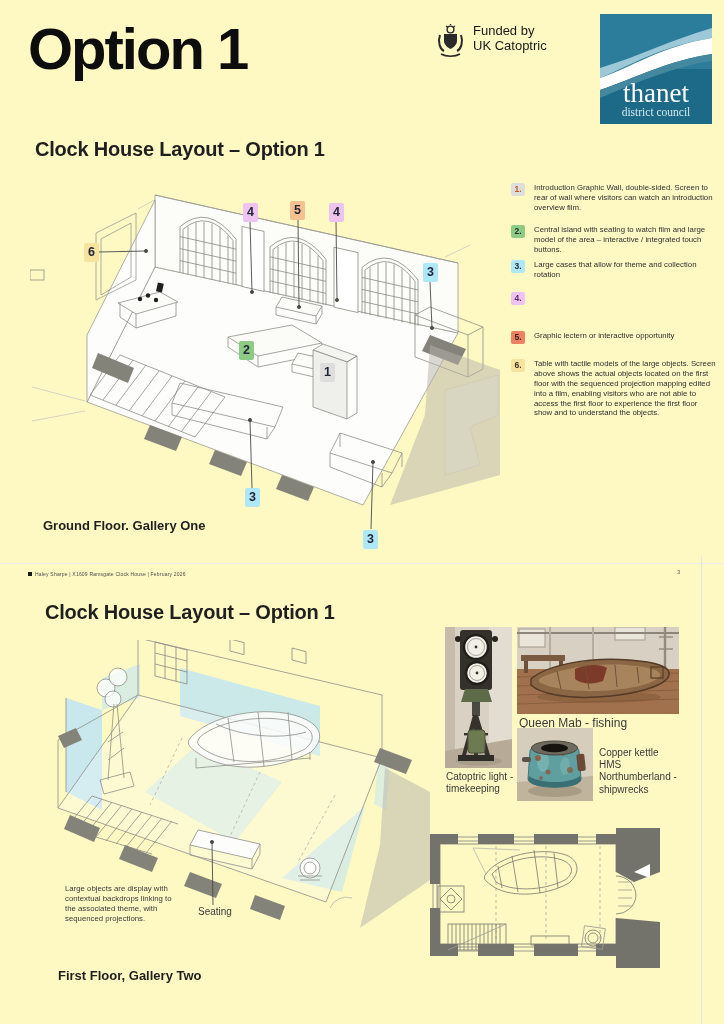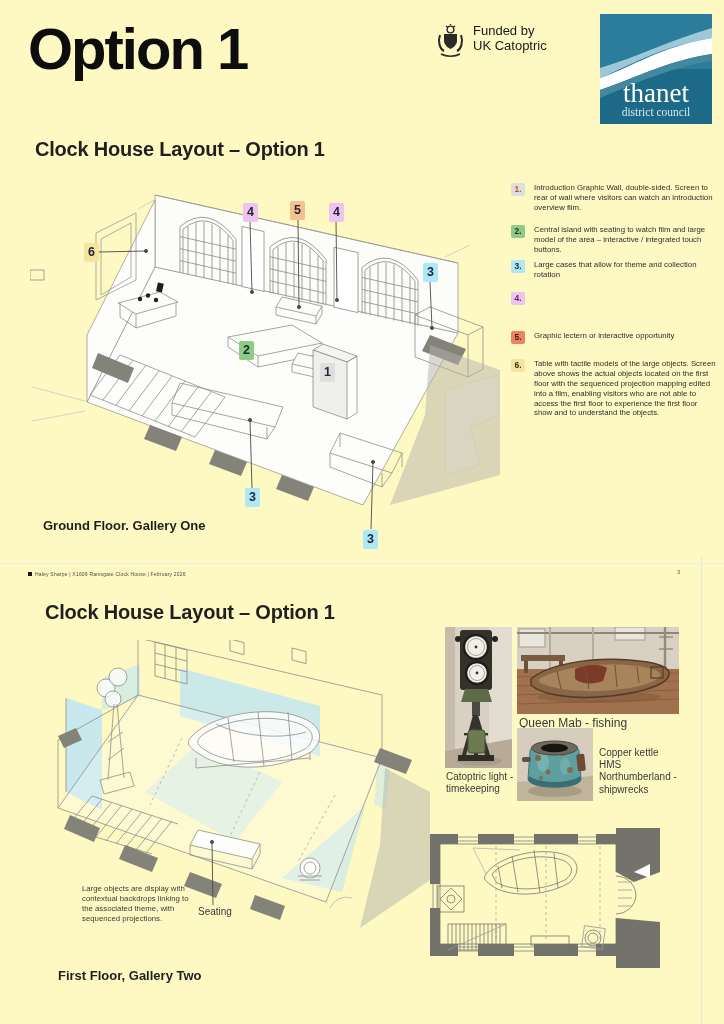--- a/index.html
+++ b/index.html
@@ -300,7 +300,7 @@
     </g>
   </svg>
 
-  <div class="abs annot" style="left:82px;top:884px;width:116px;">Large objects are display with contextual backdrops linking to the associated theme, with sequenced  projections.</div>
+  <div class="abs annot" style="left:65px;top:884px;width:116px;">Large objects are display with contextual backdrops linking to the associated theme, with sequenced  projections.</div>
   <div class="abs annot" style="left:198px;top:906px;font-size:10px;">Seating</div>
   <div class="abs caption-bold" style="left:58px;top:968px;">First Floor, Gallery Two</div>
 

